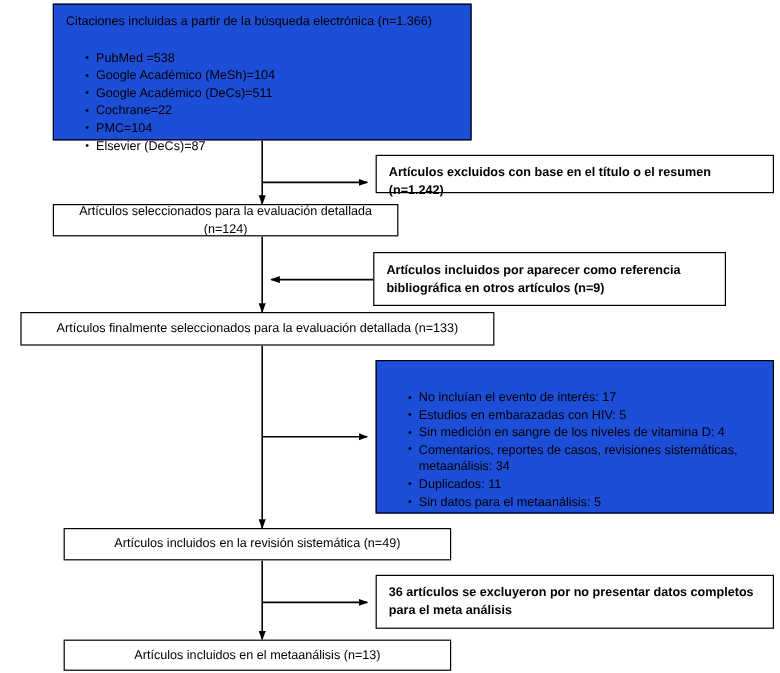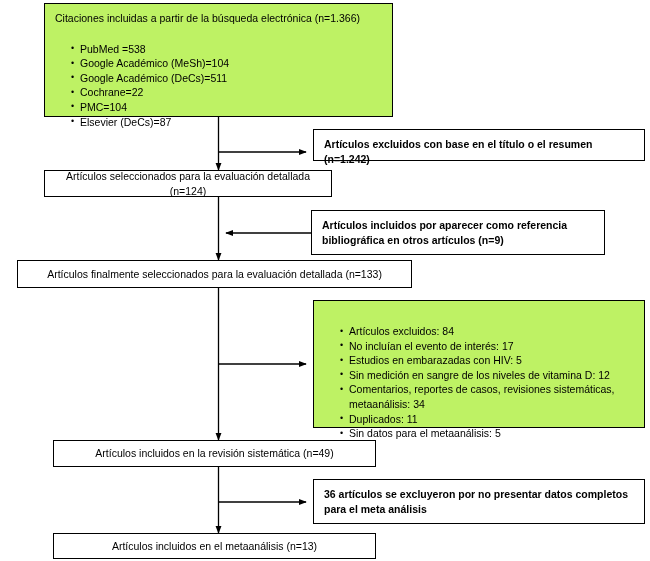--- a/index.html
+++ b/index.html
@@ -47,7 +47,7 @@
     position: absolute;
     box-sizing: border-box;
     border: 1px solid #000000;
-    background: #bef264;
+    background: #1d4ed8;
     font-size: 10.5px;
     line-height: 14.6px;
     padding: 7px 8px 6px 10px;

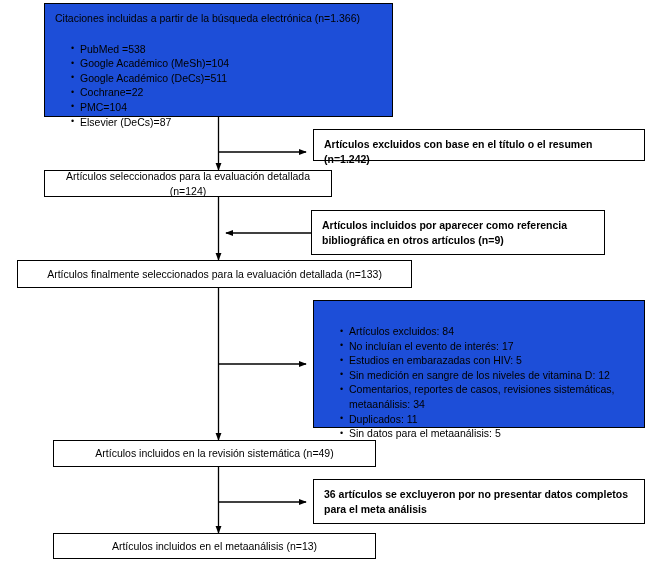--- a/index.html
+++ b/index.html
@@ -140,7 +140,6 @@
 
   <div class="bullets" style="left:313px; top:300px; width:332px; height:128px;">
     <ul>
-      <li>Artículos excluidos: 84</li>
       <li>No incluían el evento de interés: 17</li>
       <li>Estudios en embarazadas con HIV: 5</li>
       <li>Sin medición en sangre de los niveles de vitamina D: 12</li>

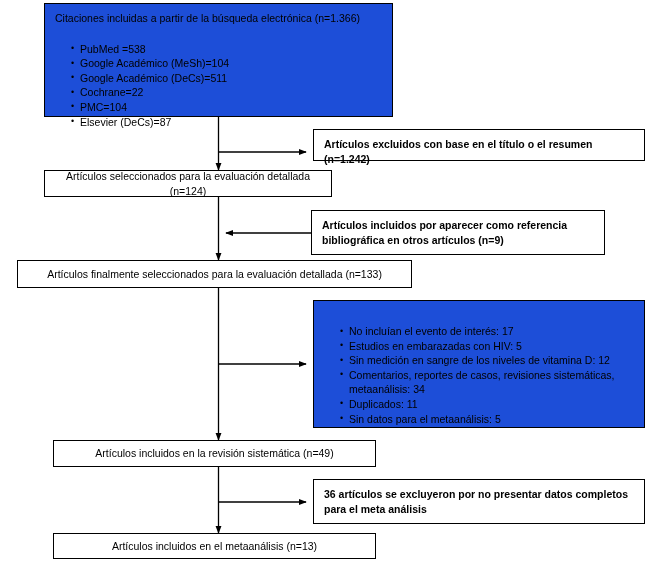--- a/index.html
+++ b/index.html
@@ -142,7 +142,7 @@
     <ul>
       <li>No incluían el evento de interés: 17</li>
       <li>Estudios en embarazadas con HIV: 5</li>
-      <li>Sin medición en sangre de los niveles de vitamina D: 12</li>
+      <li>Sin medición en sangre de los niveles de vitamina D: 4</li>
       <li>Comentarios, reportes de casos, revisiones sistemáticas, metaanálisis: 34</li>
       <li>Duplicados: 11</li>
       <li>Sin datos para el metaanálisis: 5</li>

